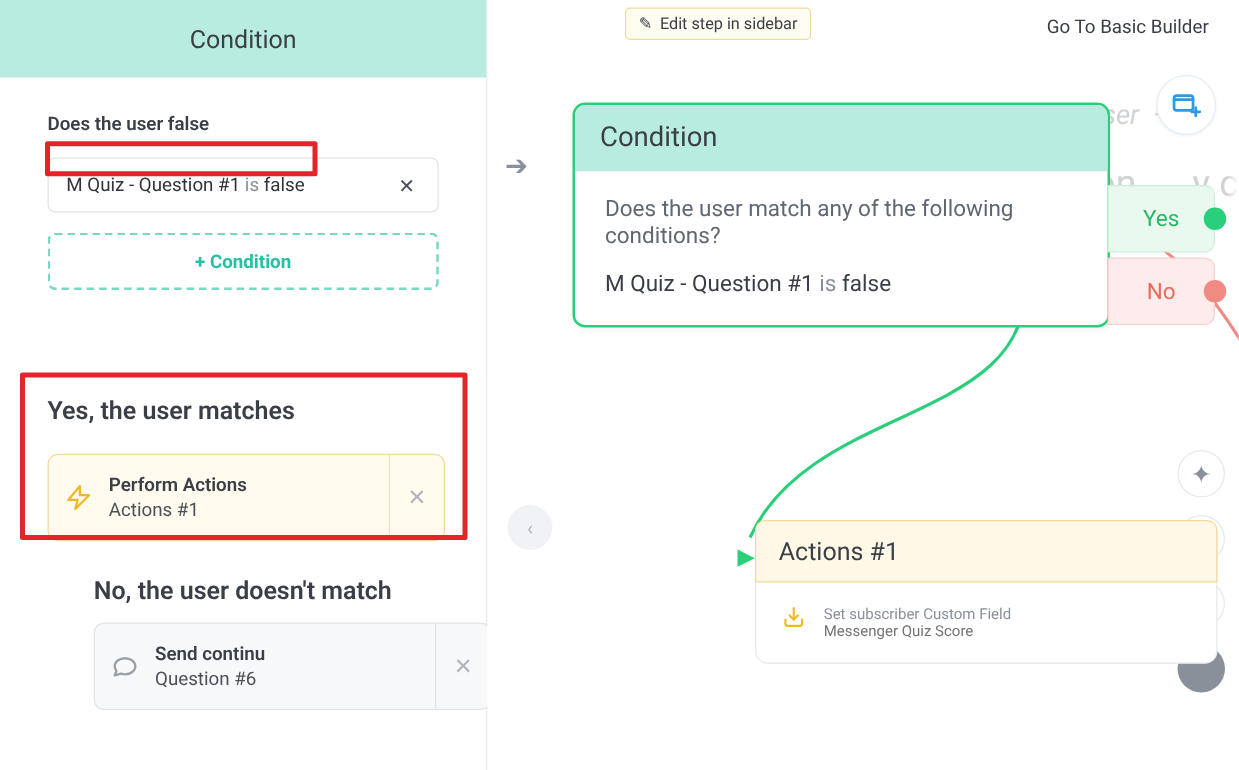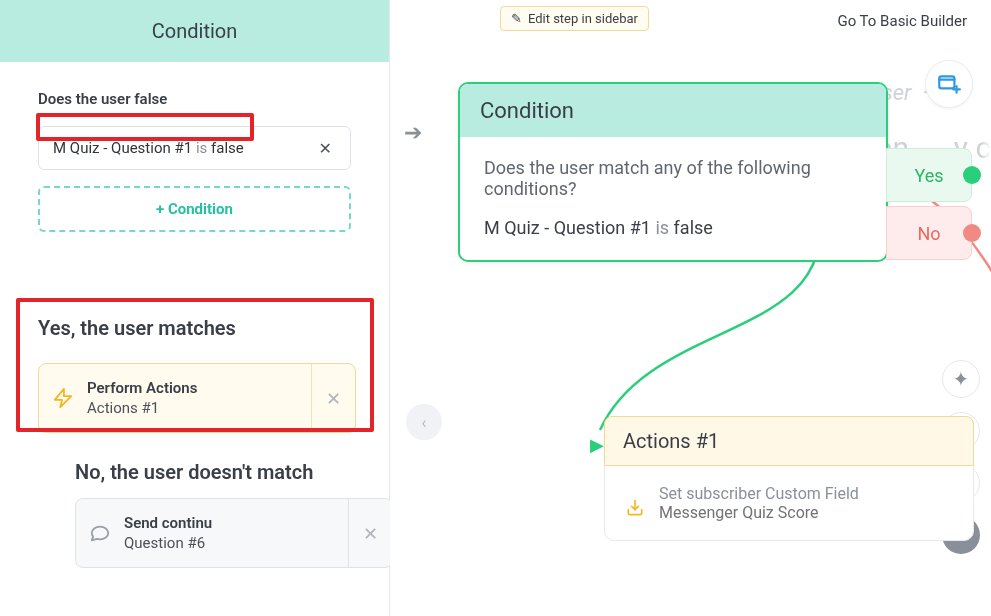--- a/index.html
+++ b/index.html
@@ -255,9 +255,9 @@
     margin:-1px -1px 0 -1px;
   }
   .node-act .row {
-    display:flex; align-items:flex-end; gap:14px;
+    display:flex; align-items:flex-start; gap:14px;
     padding:18px 20px;
-    font-size:16px;
+    font-size:12px;
   }
   .node-act .row .txt .t1 { color:#8a9099;}
   .node-act .row .txt .t2 { color:#737373;}

